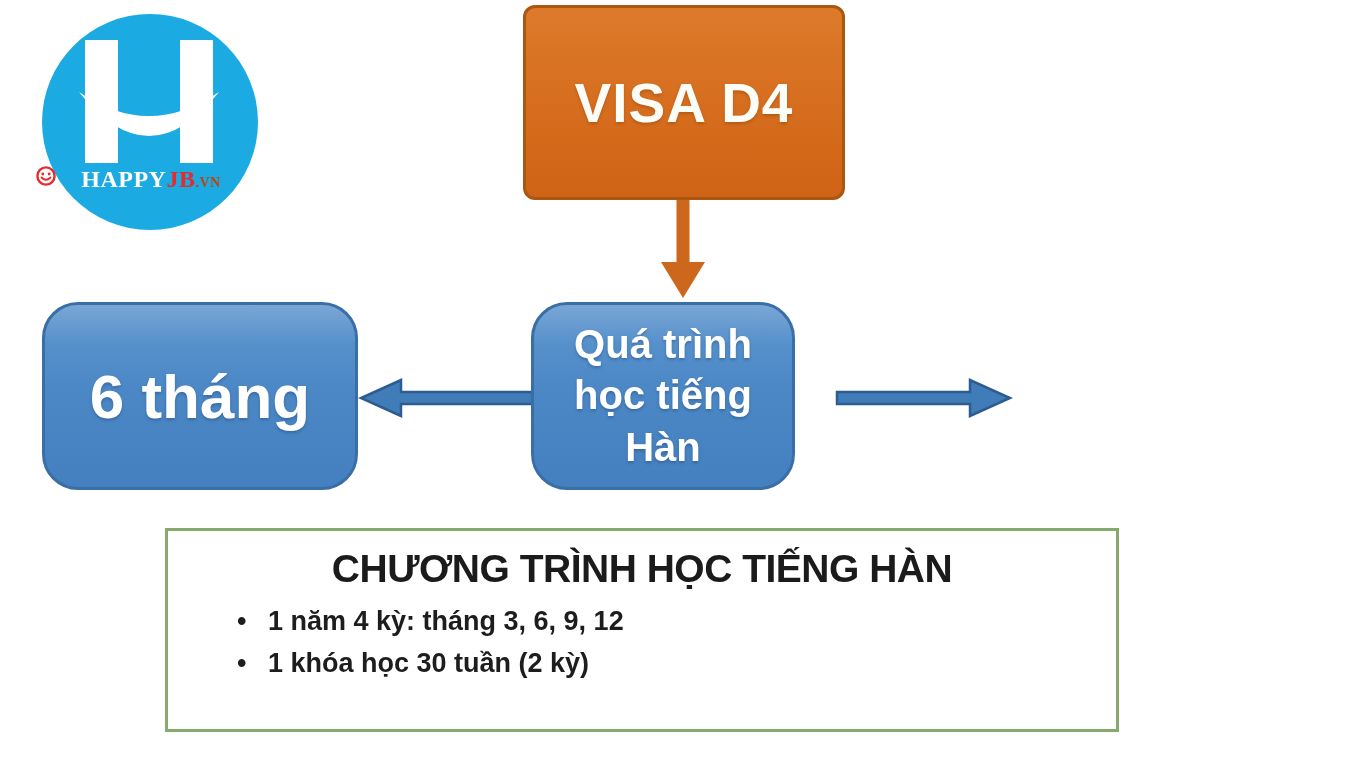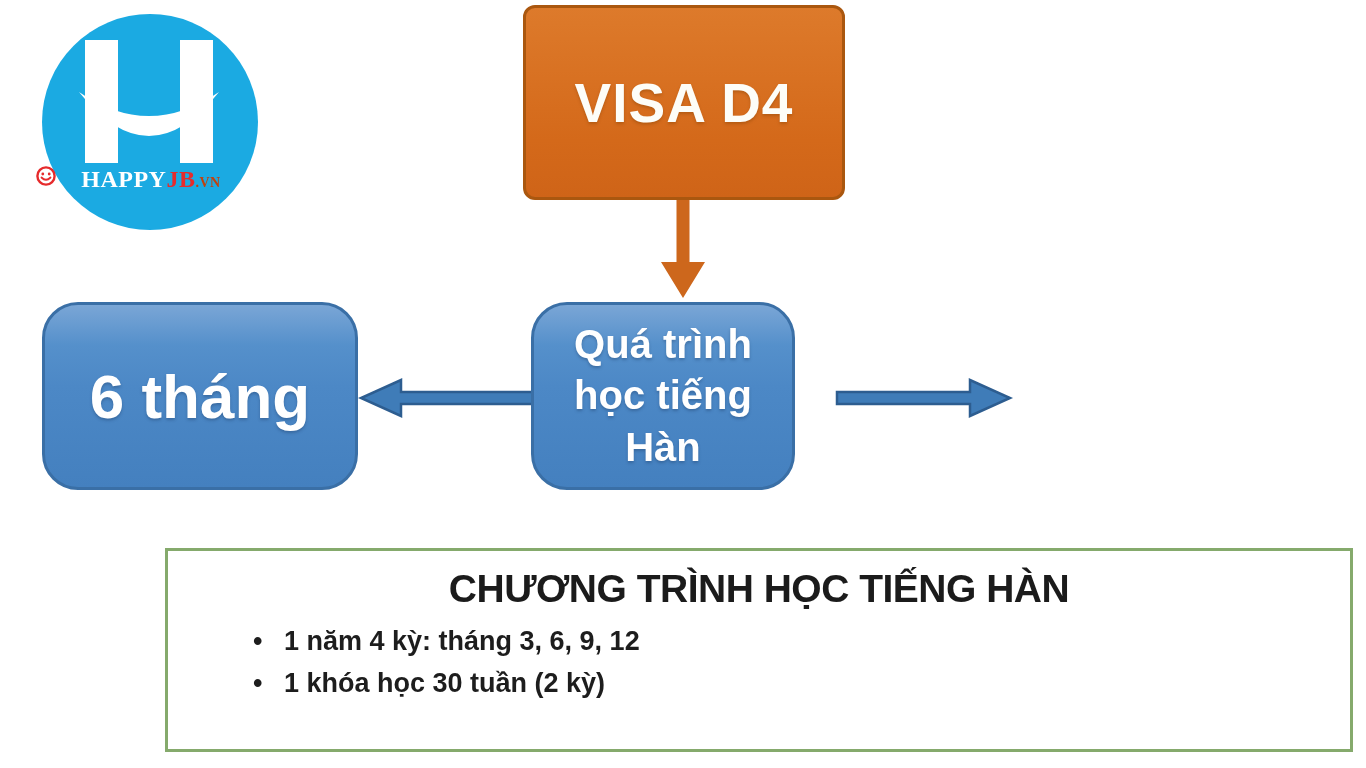--- a/index.html
+++ b/index.html
@@ -54,7 +54,7 @@
 
   
   .program {
-    position:absolute; left:165px; top:548px; width:1188px; height:204px;
+    position:absolute; left:165px; top:528px; width:954px; height:204px;
     background:#ffffff; border:3px solid #85aa6c;
   }
   .program-title {

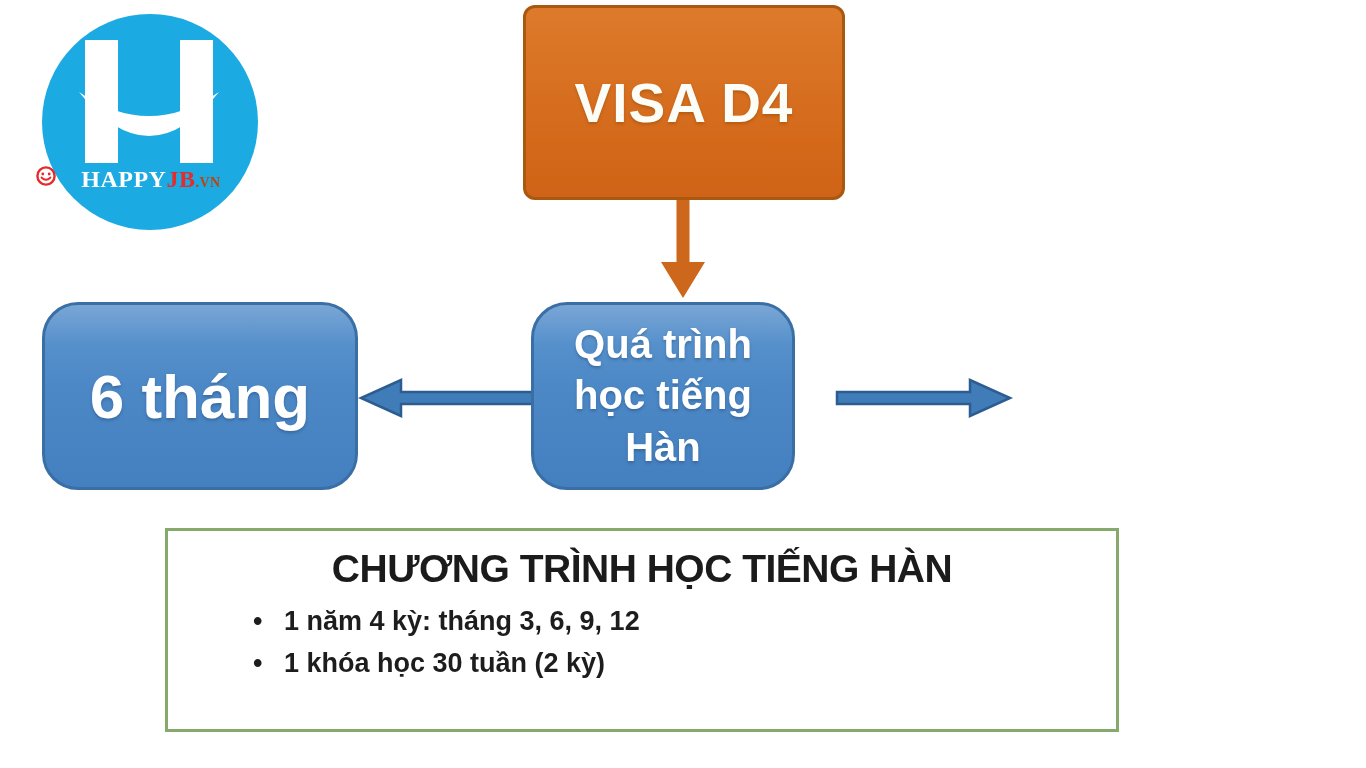--- a/index.html
+++ b/index.html
@@ -61,7 +61,7 @@
     margin-top:16px; text-align:center;
     font-size:39px; font-weight:bold; color:#1b1b1b; letter-spacing:-0.5px;
   }
-  .program-list { list-style:none; margin-top:9px; padding-left:100px;margin-left:16px; }
+  .program-list { list-style:none; margin-top:9px; padding-left:100px; }
   .program-list li {
     position:relative; font-size:27px; font-weight:bold; color:#1d1d1d;
     line-height:42px;

